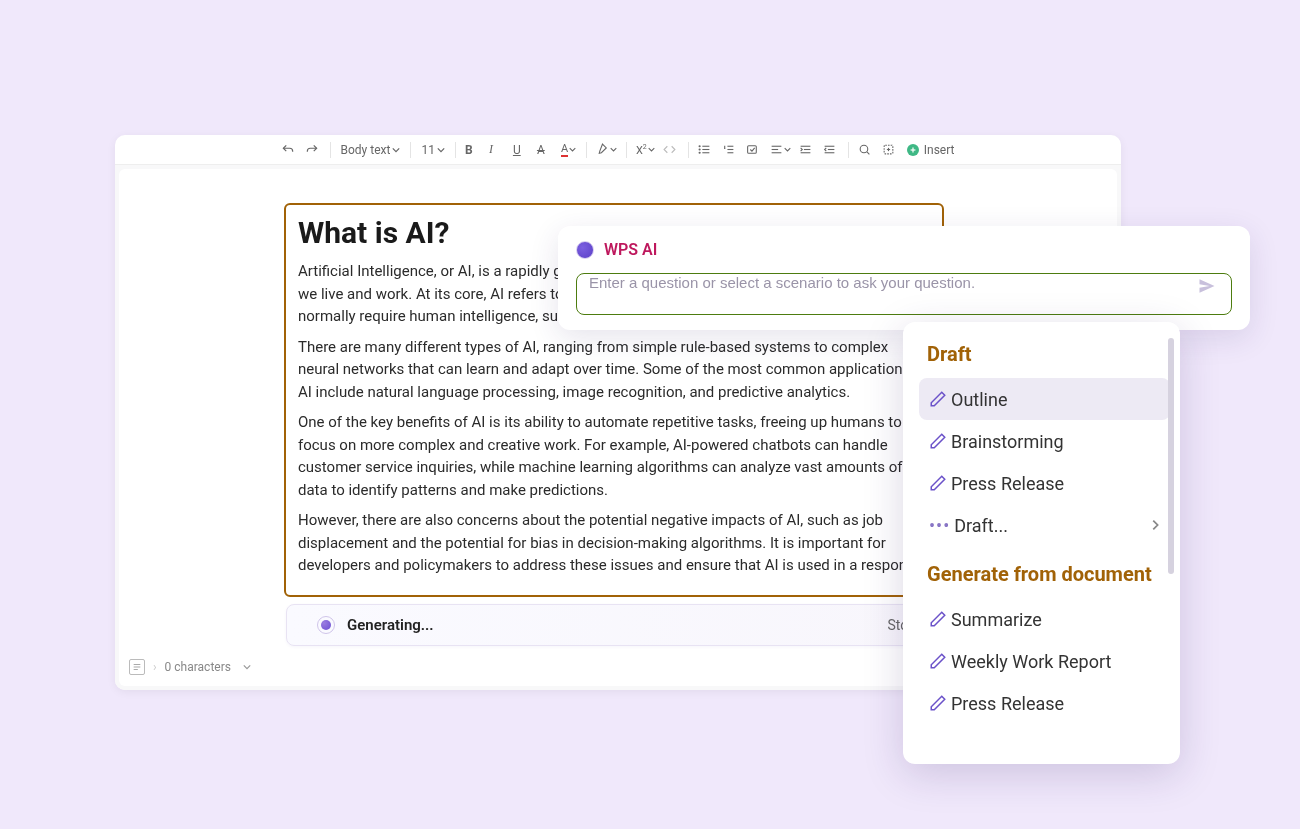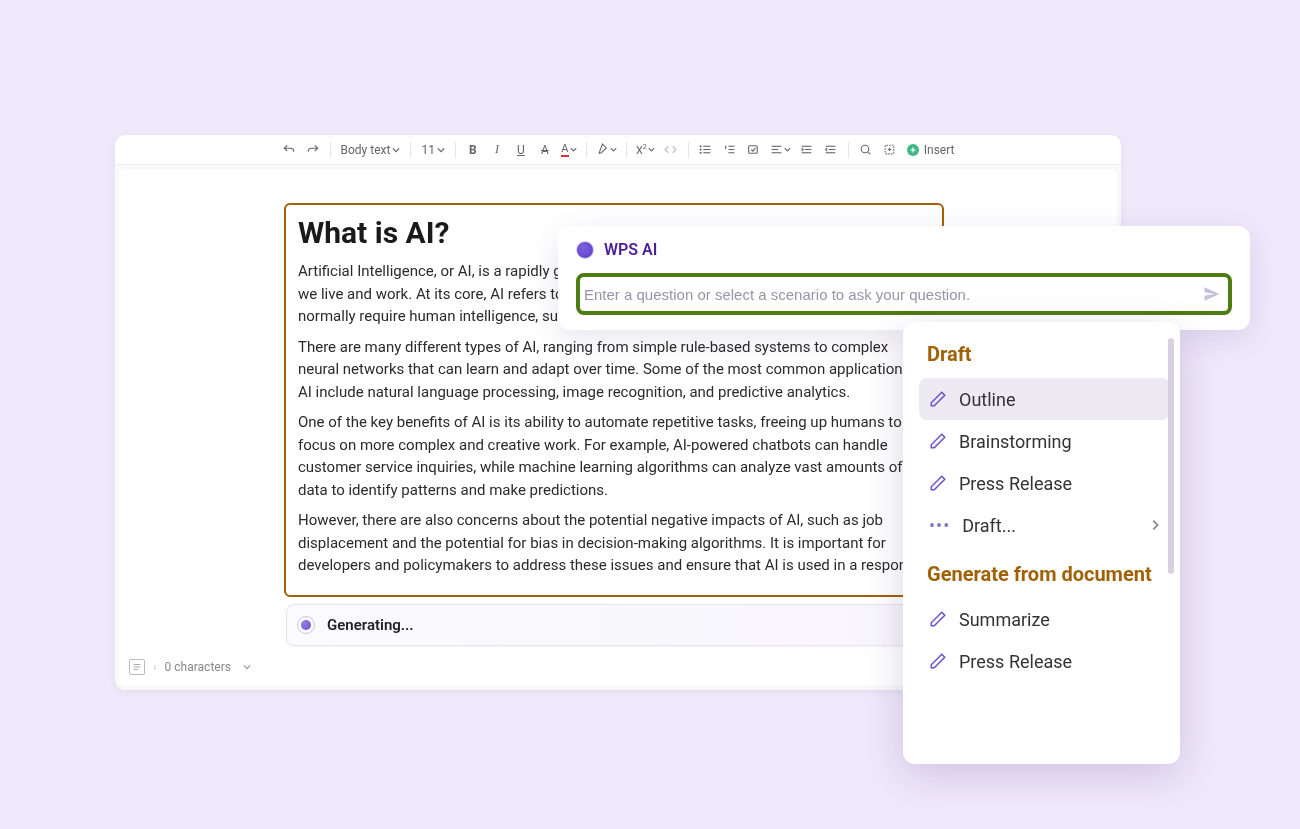--- a/index.html
+++ b/index.html
@@ -38,7 +38,7 @@
 .tb-btn {
   display: flex;
   align-items: center;
-  justify-content: center;
+  justify-content: flex-start;
   min-width: 22px;
   height: 22px;
   border-radius: 3px;

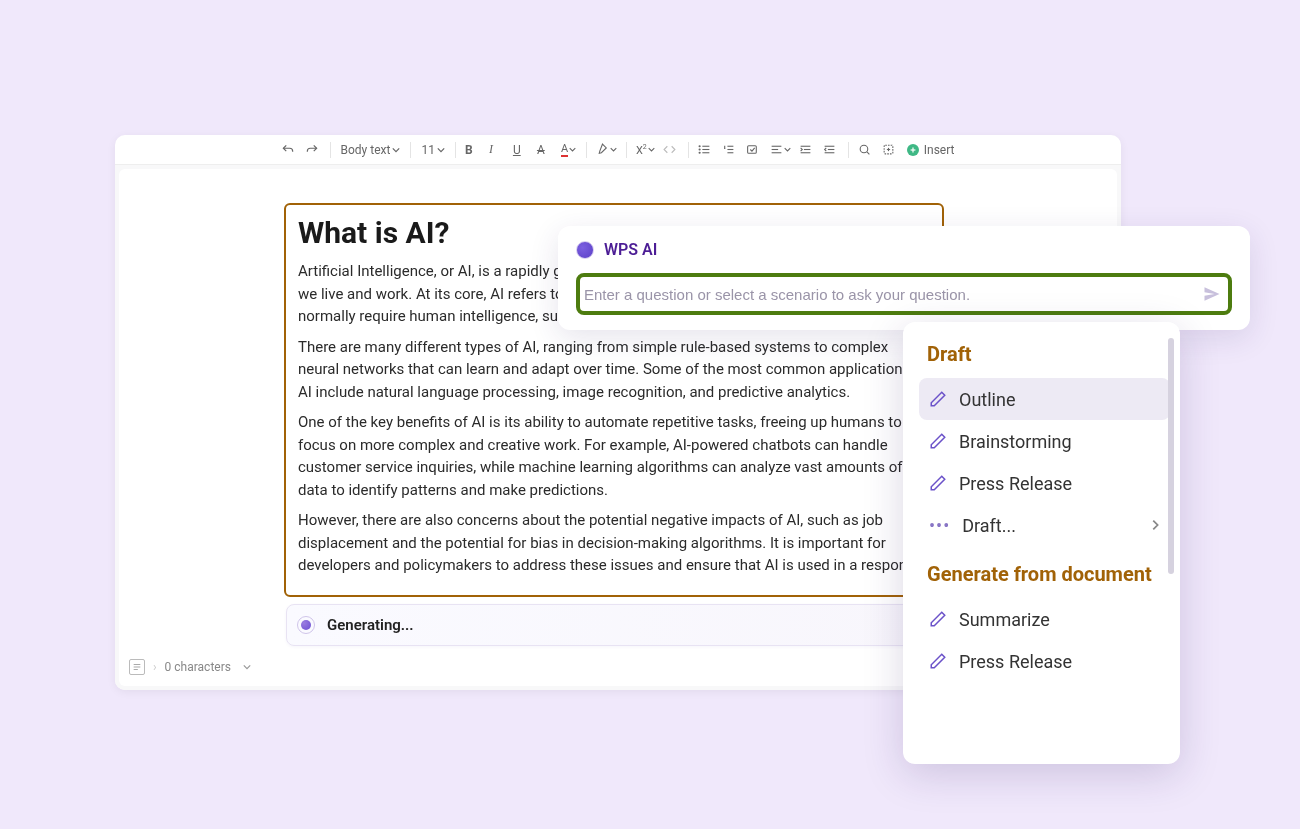--- a/index.html
+++ b/index.html
@@ -174,7 +174,7 @@
   position: relative;
   border: 1px solid #d8cff0;
 }
-.ai-title { font-size: 16px; font-weight: 600; color: #4c1d95; }
+.ai-title { font-size: 16px; font-weight: 600; color: #be185d; }
 .ai-input-row {
   display: flex;
   align-items: center;

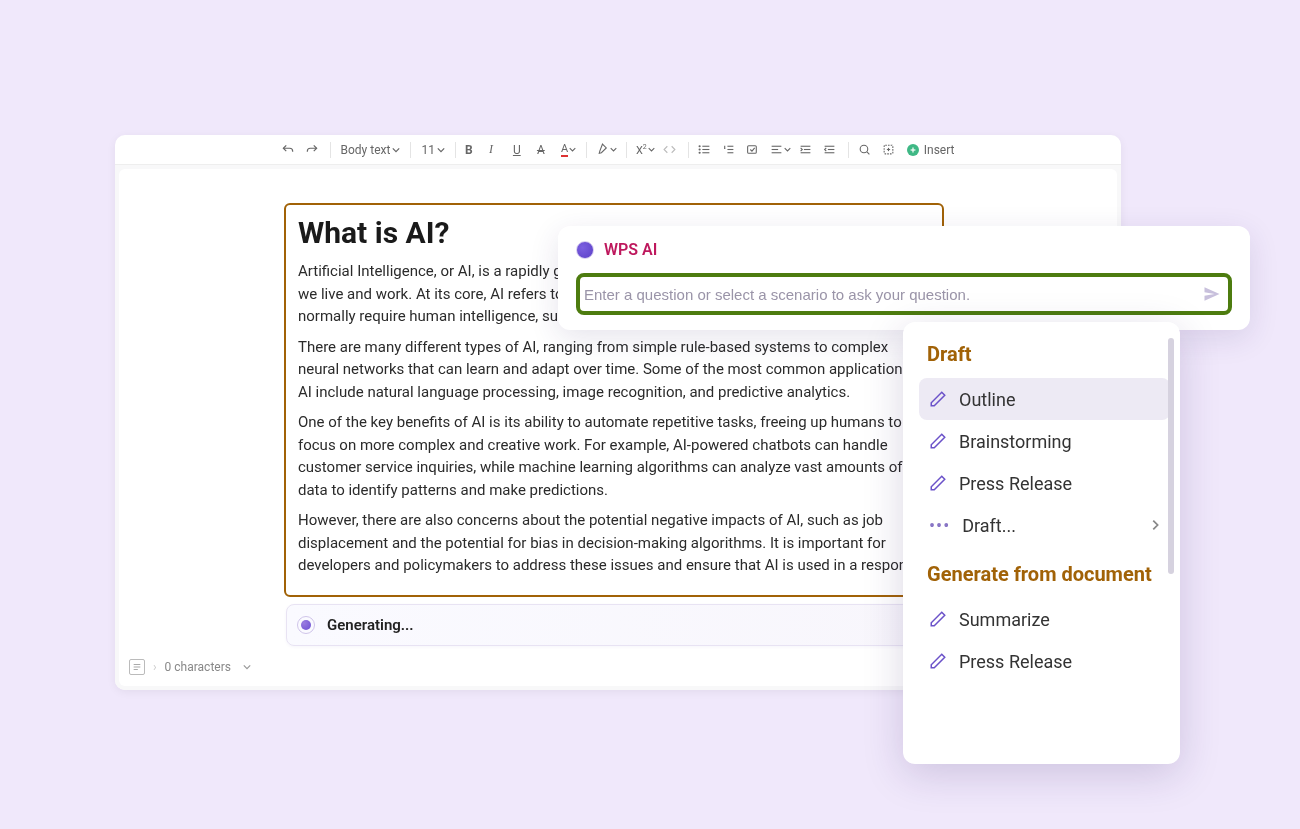--- a/index.html
+++ b/index.html
@@ -177,11 +177,11 @@
 .ai-title { font-size: 16px; font-weight: 600; color: #be185d; }
 .ai-input-row {
   display: flex;
-  align-items: center;
-  border: 4px solid #4d7c0f;
+  align-items: flex-start;
+  border: 1px solid #4d7c0f;
   border-radius: 8px;
   height: 42px;
-  padding: 0 4px;
+  padding: 0 12px;
 }
 .ai-input {
   flex: 1;

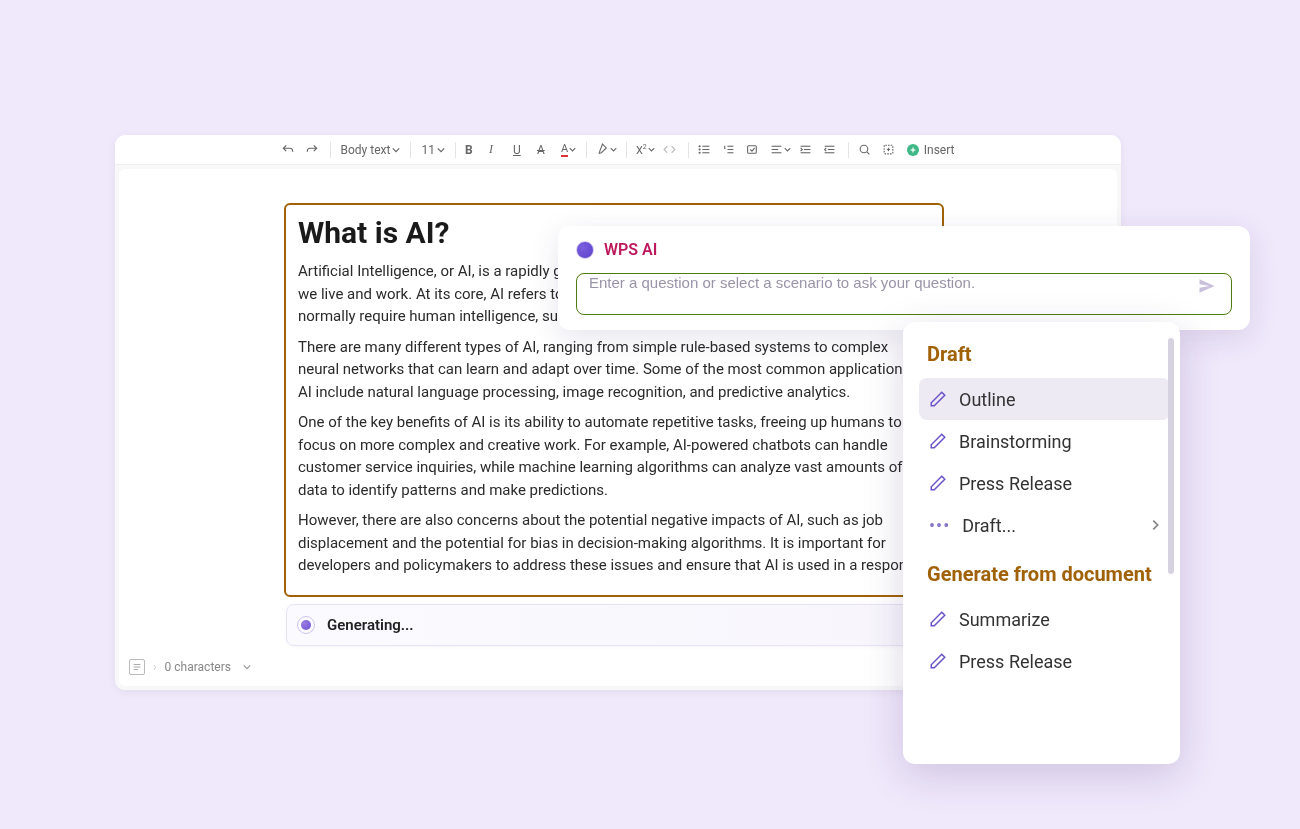--- a/index.html
+++ b/index.html
@@ -234,7 +234,7 @@
 .menu-item {
   display: flex;
   align-items: center;
-  gap: 12px;
+  gap: 4px;
   height: 42px;
   padding: 0 10px;
   border-radius: 8px;

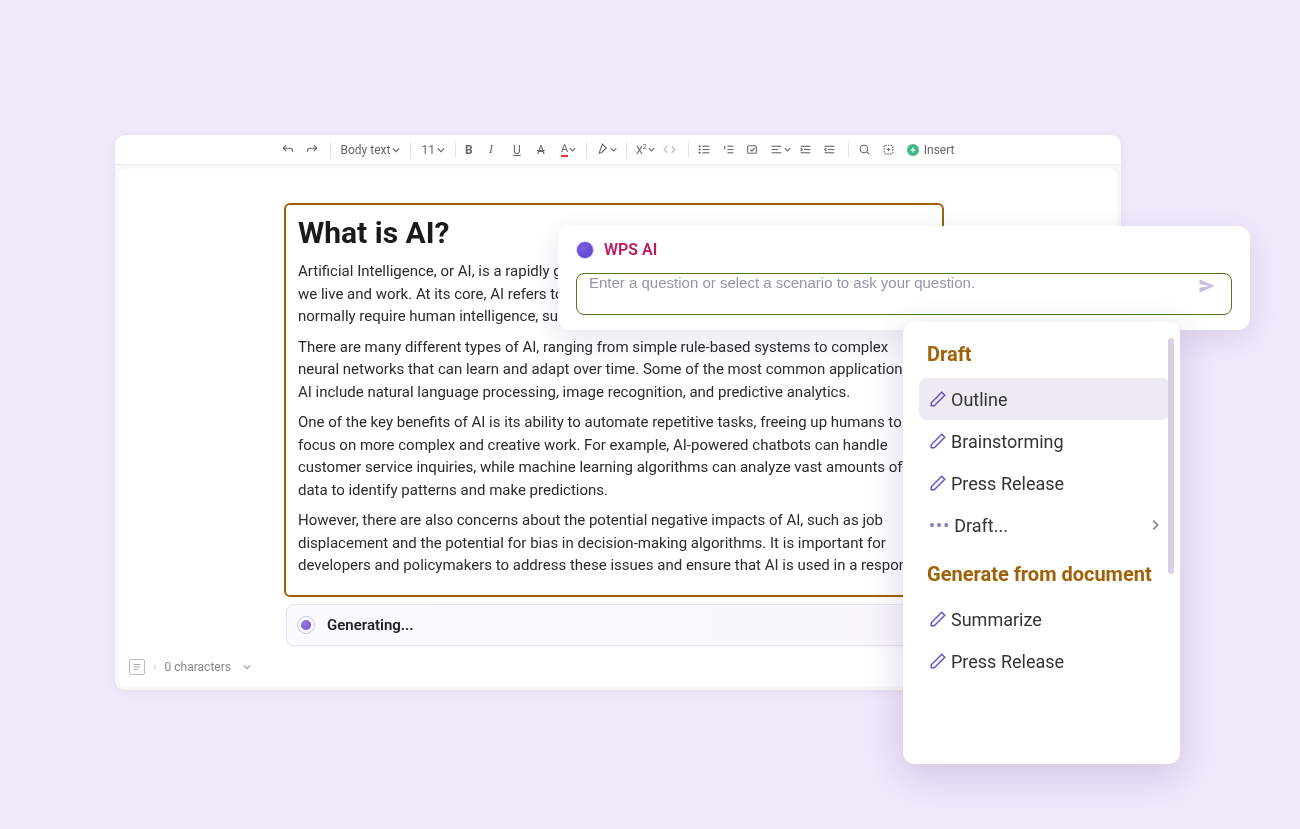--- a/index.html
+++ b/index.html
@@ -94,7 +94,7 @@
   background: linear-gradient(90deg, #fafaff, #f8f6fc);
   display: flex;
   align-items: center;
-  padding: 0 10px;
+  padding: 0 30px;
   box-shadow: 0 1px 3px rgba(100,80,180,0.06);
 }
 .gen-icon {

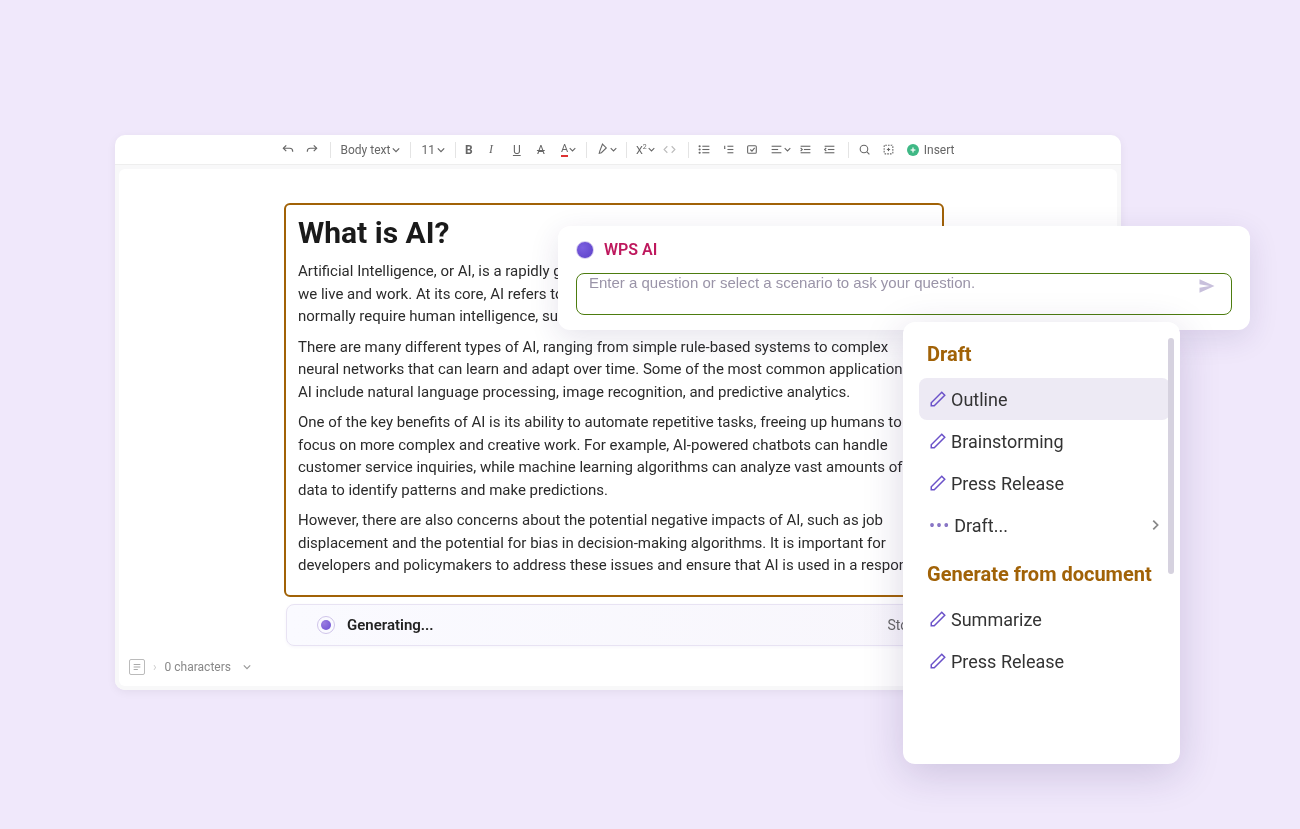--- a/index.html
+++ b/index.html
@@ -514,6 +514,12 @@
     <svg class="pencil" viewBox="0 0 24 24" fill="none" stroke="#6b52c9" stroke-width="2">
         <path d="M17 3l4 4L7 21H3v-4z"></path>
       </svg>
+    <span>Weekly Work Report</span>
+  </div>
+  <div class="menu-item">
+    <svg class="pencil" viewBox="0 0 24 24" fill="none" stroke="#6b52c9" stroke-width="2">
+        <path d="M17 3l4 4L7 21H3v-4z"></path>
+      </svg>
     <span>Press Release</span>
   </div>
 </div>

